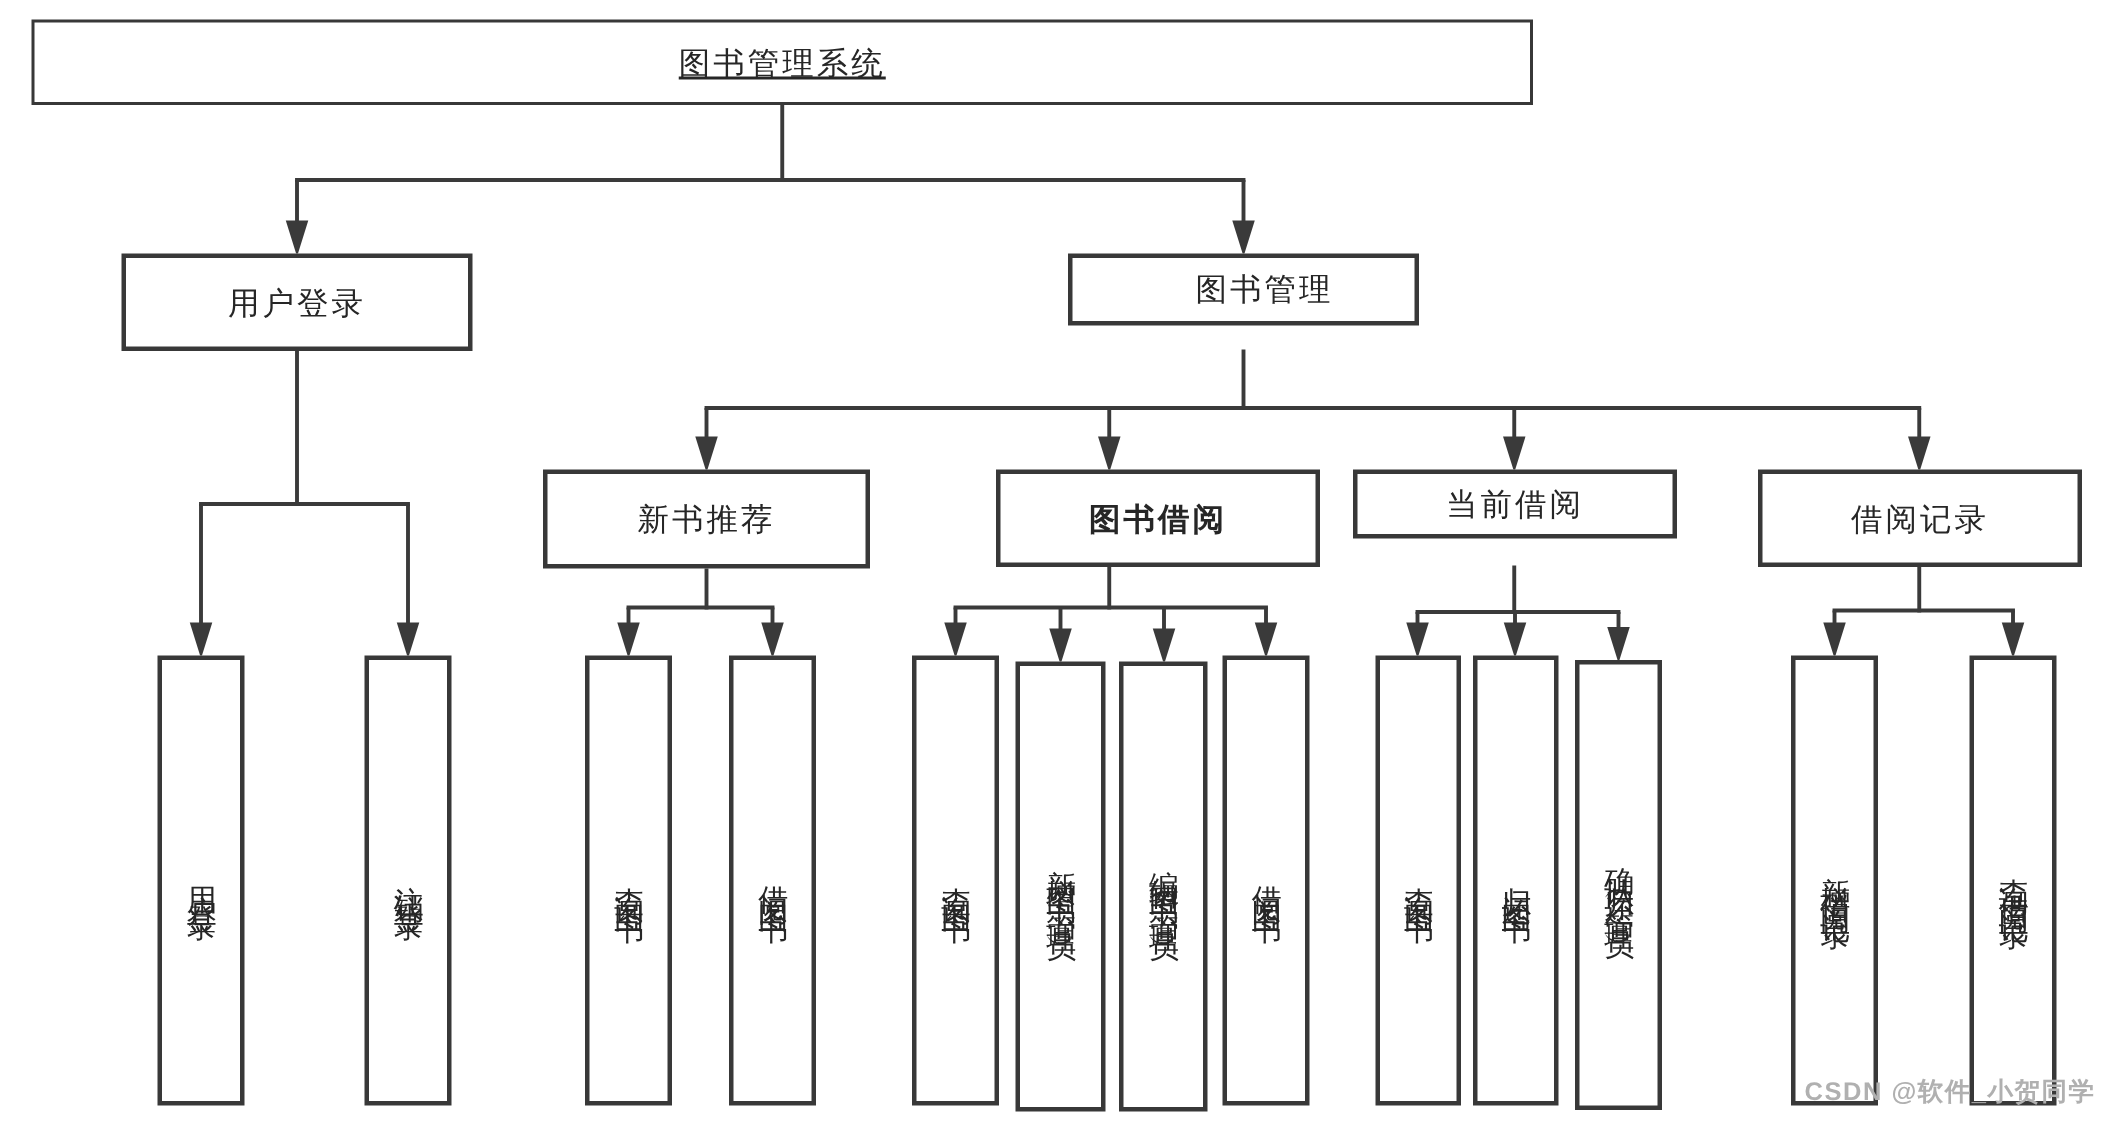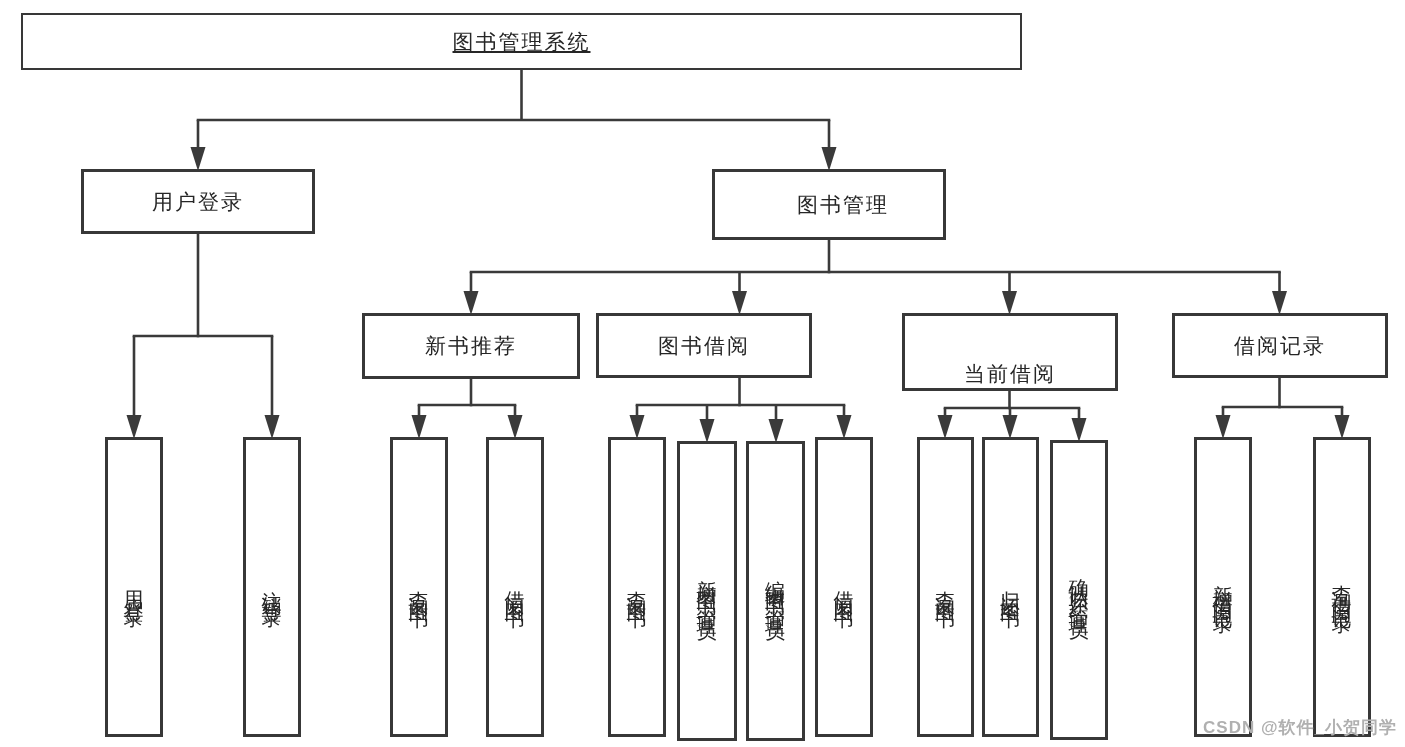--- a/index.html
+++ b/index.html
@@ -102,7 +102,7 @@
 <div class="box hbox" style="left:81px;top:169px;width:234px;height:65px;">
   <span>用户登录</span>
 </div>
-<div class="box hbox" style="left:712px;top:169px;width:234px;height:71px;padding-left:28px;">
+<div class="box hbox" style="left:712px;top:169px;width:234px;height:48px;padding-left:28px;">
   <span>图书管理</span>
 </div>
 

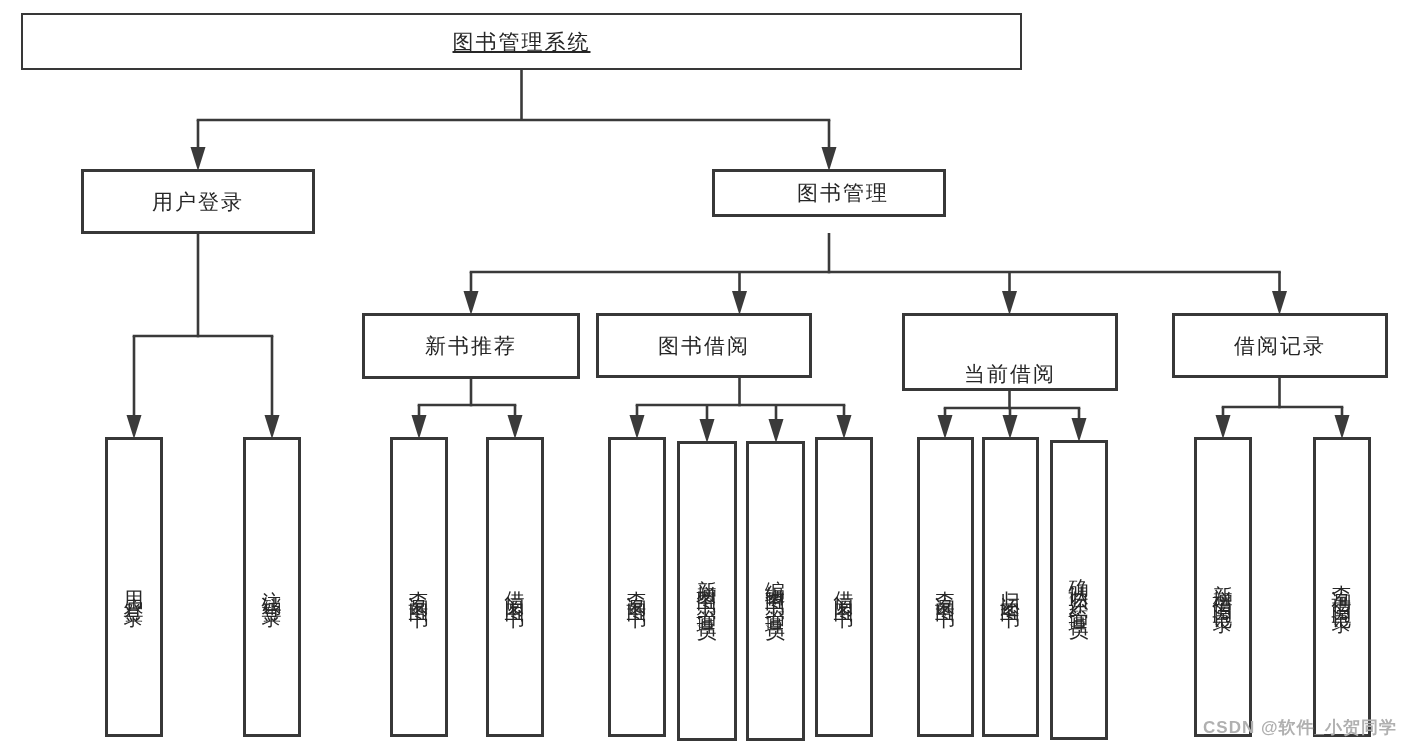--- a/index.html
+++ b/index.html
@@ -109,7 +109,7 @@
 <div class="box hbox" style="left:362px;top:313px;width:218px;height:66px;">
   <span>新书推荐</span>
 </div>
-<div class="box hbox" style="left:596px;top:313px;width:216px;height:65px;">
+<div class="box hbox" style="left:664px;top:313px;width:216px;height:65px;font-weight:bold;">
   <span>图书借阅</span>
 </div>
 <div class="box hbox" style="left:902px;top:313px;width:216px;height:78px;align-items:flex-end;">

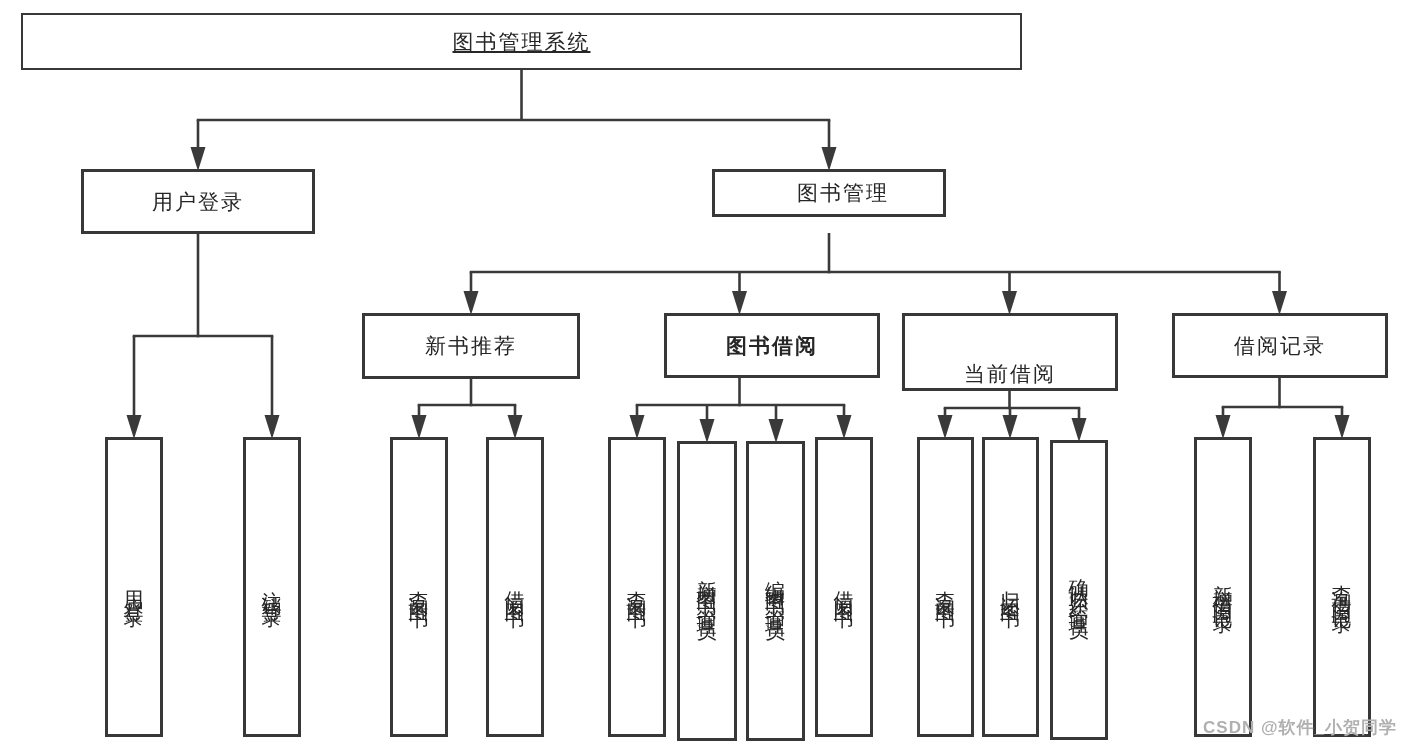--- a/index.html
+++ b/index.html
@@ -112,7 +112,7 @@
 <div class="box hbox" style="left:664px;top:313px;width:216px;height:65px;font-weight:bold;">
   <span>图书借阅</span>
 </div>
-<div class="box hbox" style="left:902px;top:313px;width:216px;height:78px;align-items:flex-end;">
+<div class="box hbox" style="left:902px;top:313px;width:216px;height:46px;">
   <span>当前借阅</span>
 </div>
 <div class="box hbox" style="left:1172px;top:313px;width:216px;height:65px;">

